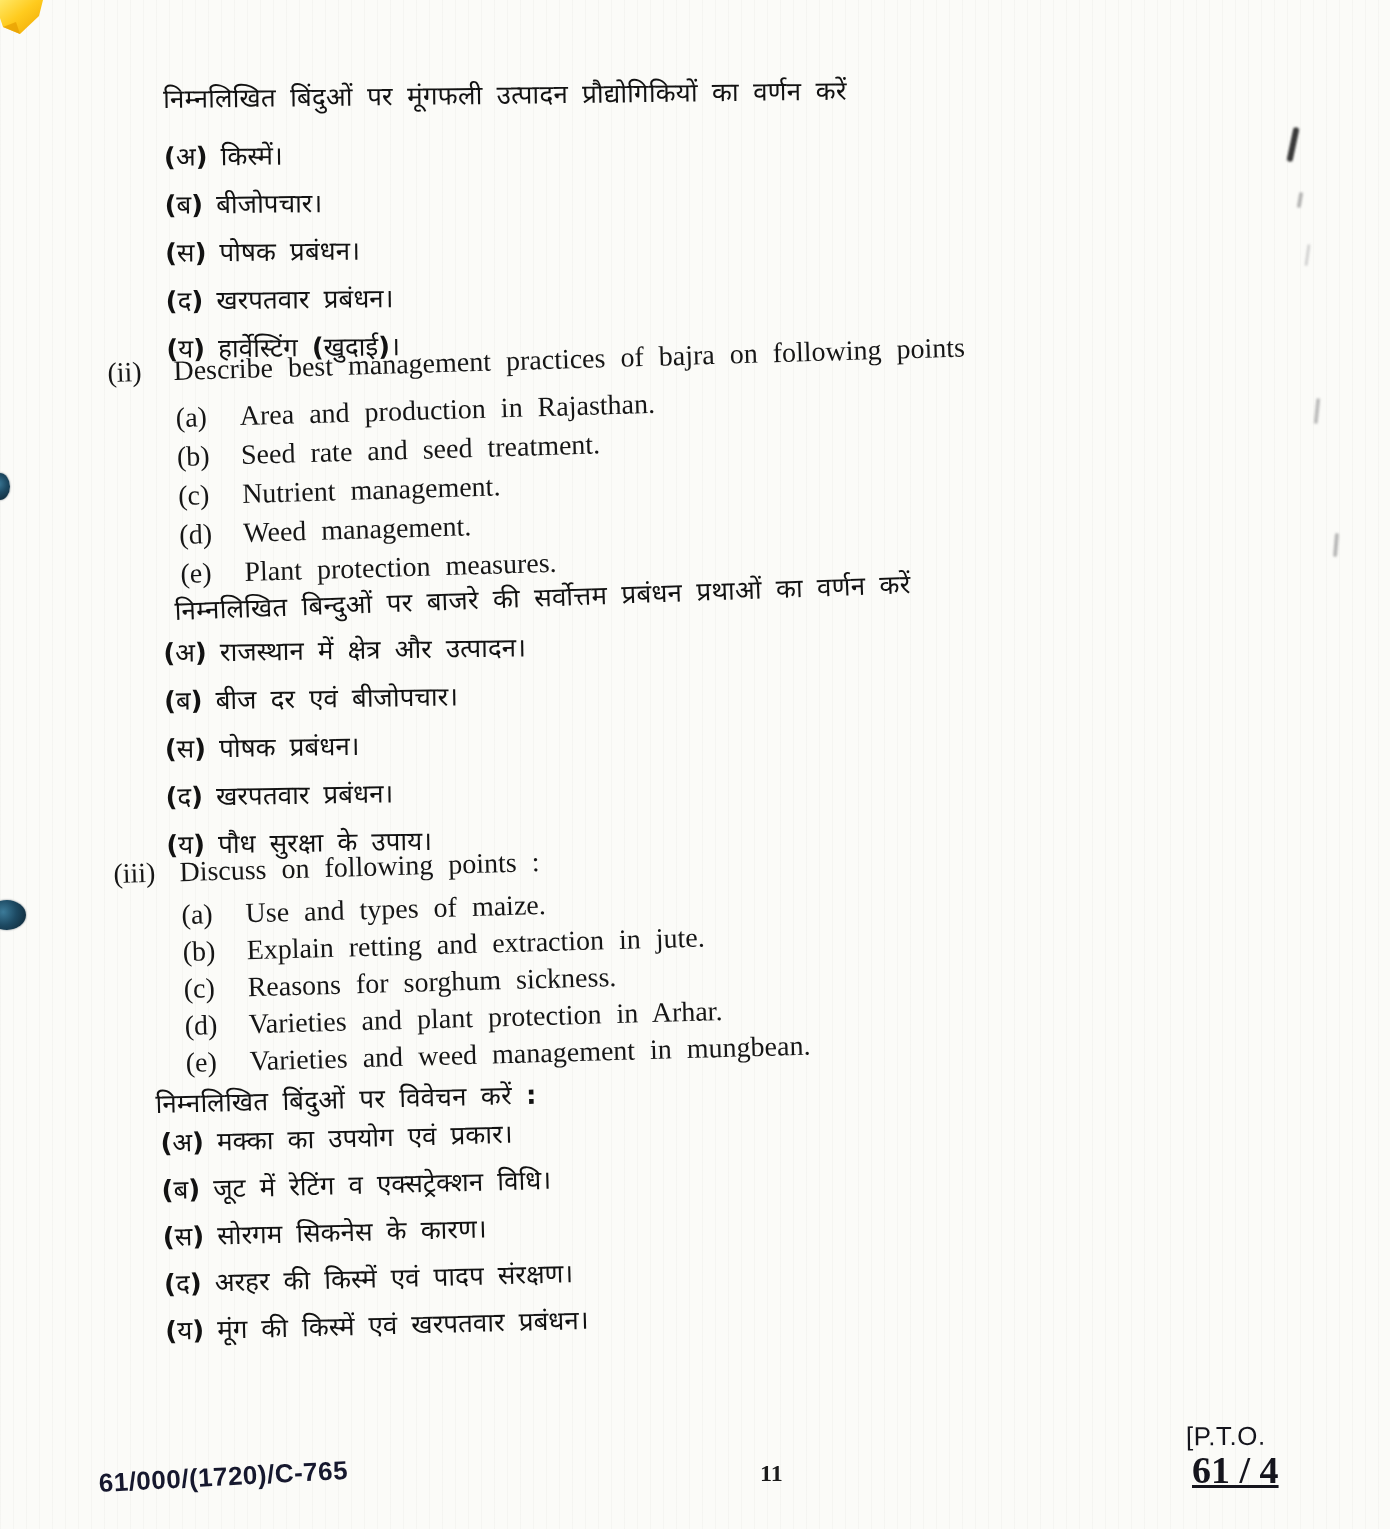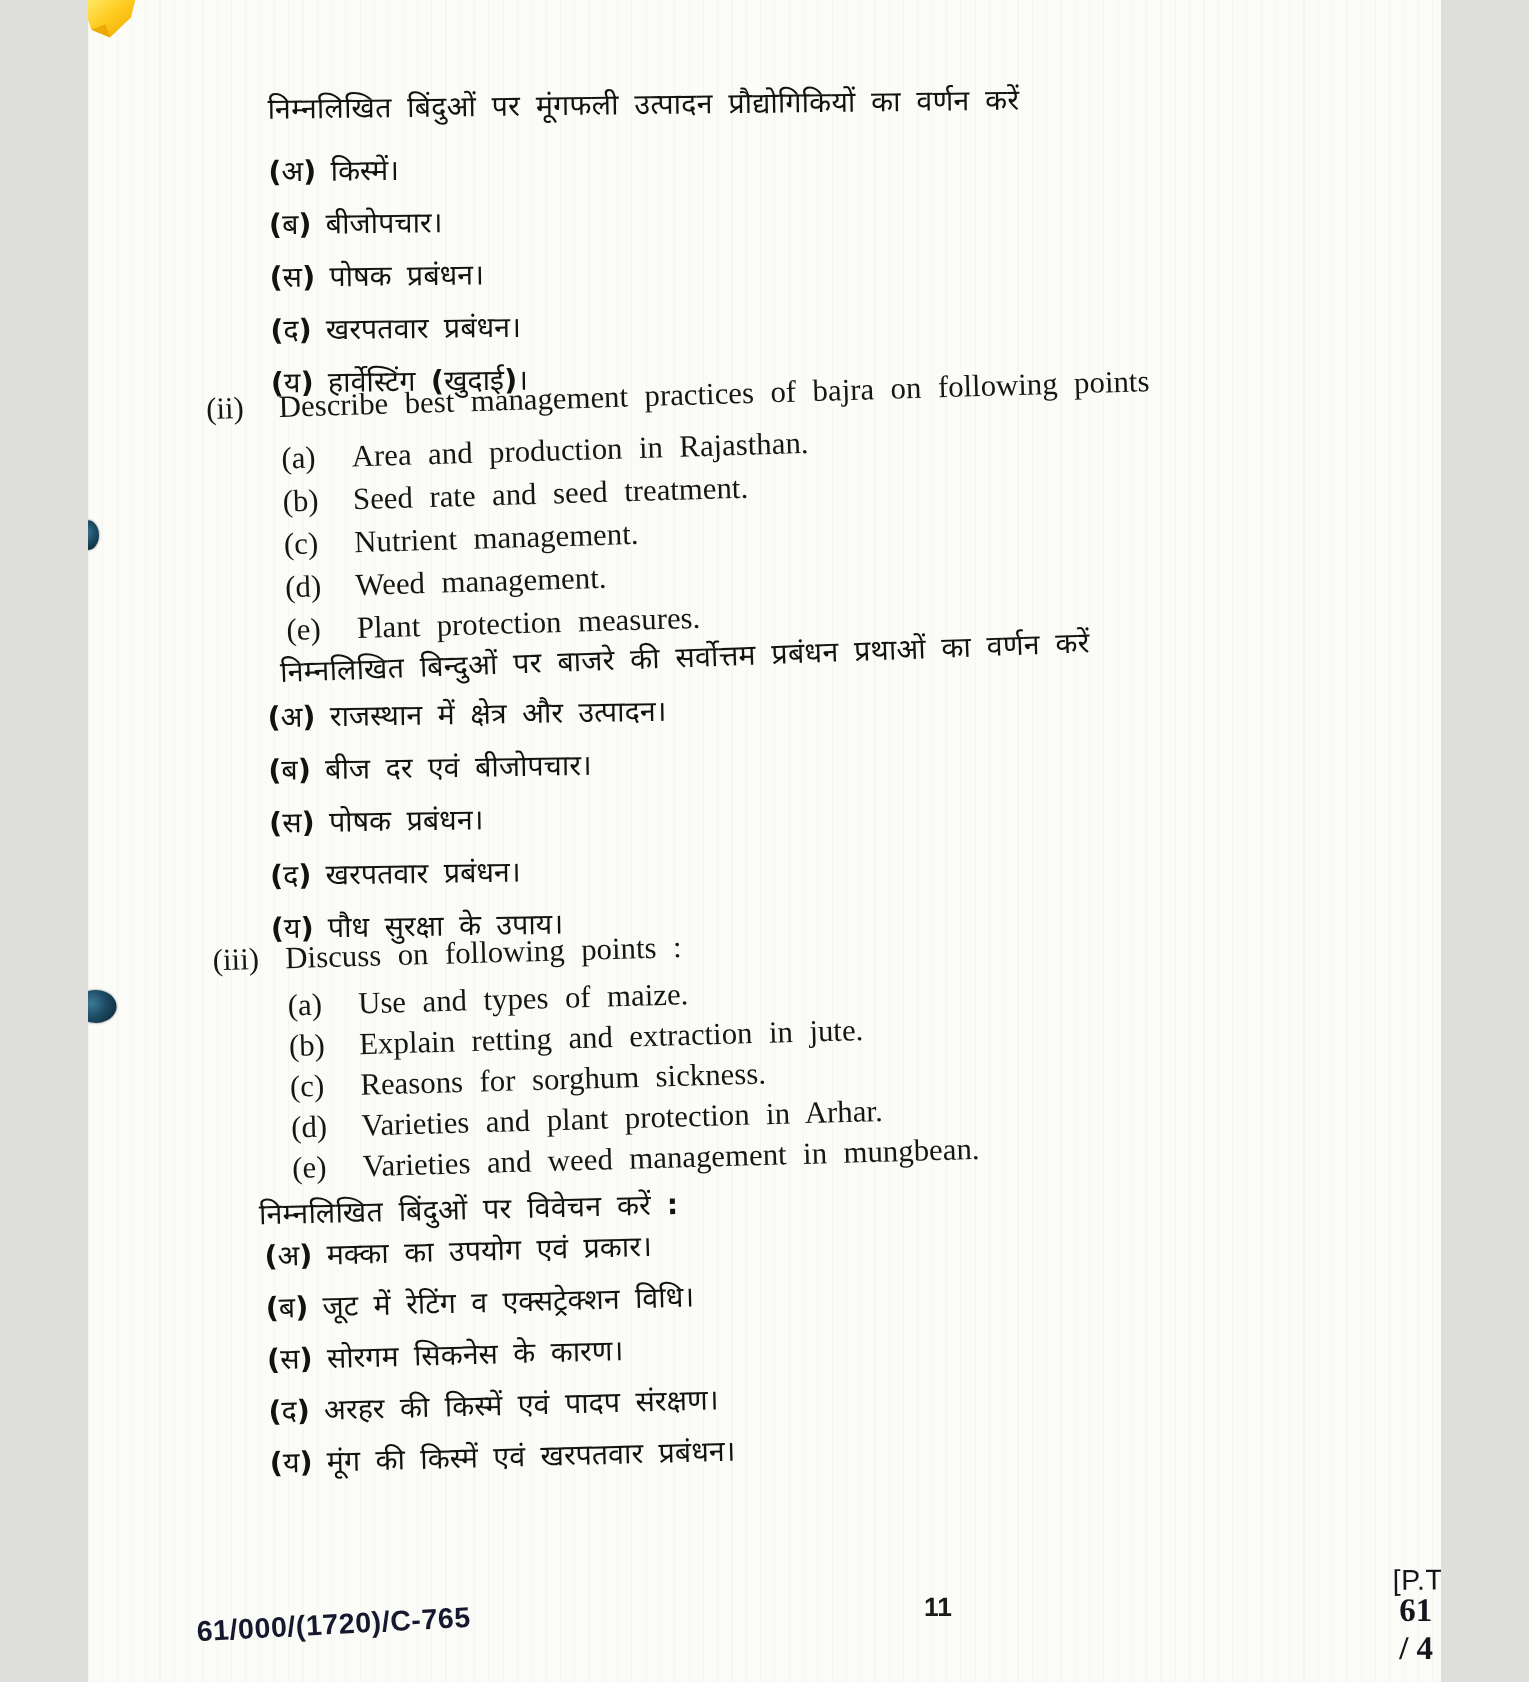--- a/index.html
+++ b/index.html
@@ -6,7 +6,7 @@
   html,body { background:#dededa; }
   .page {
     position:relative;
-    width:1230px; height:1529px;
+    width:1390px; height:1529px;
     margin:0 auto;
     background:#fbfbf8;
     background-image:repeating-linear-gradient(90deg,

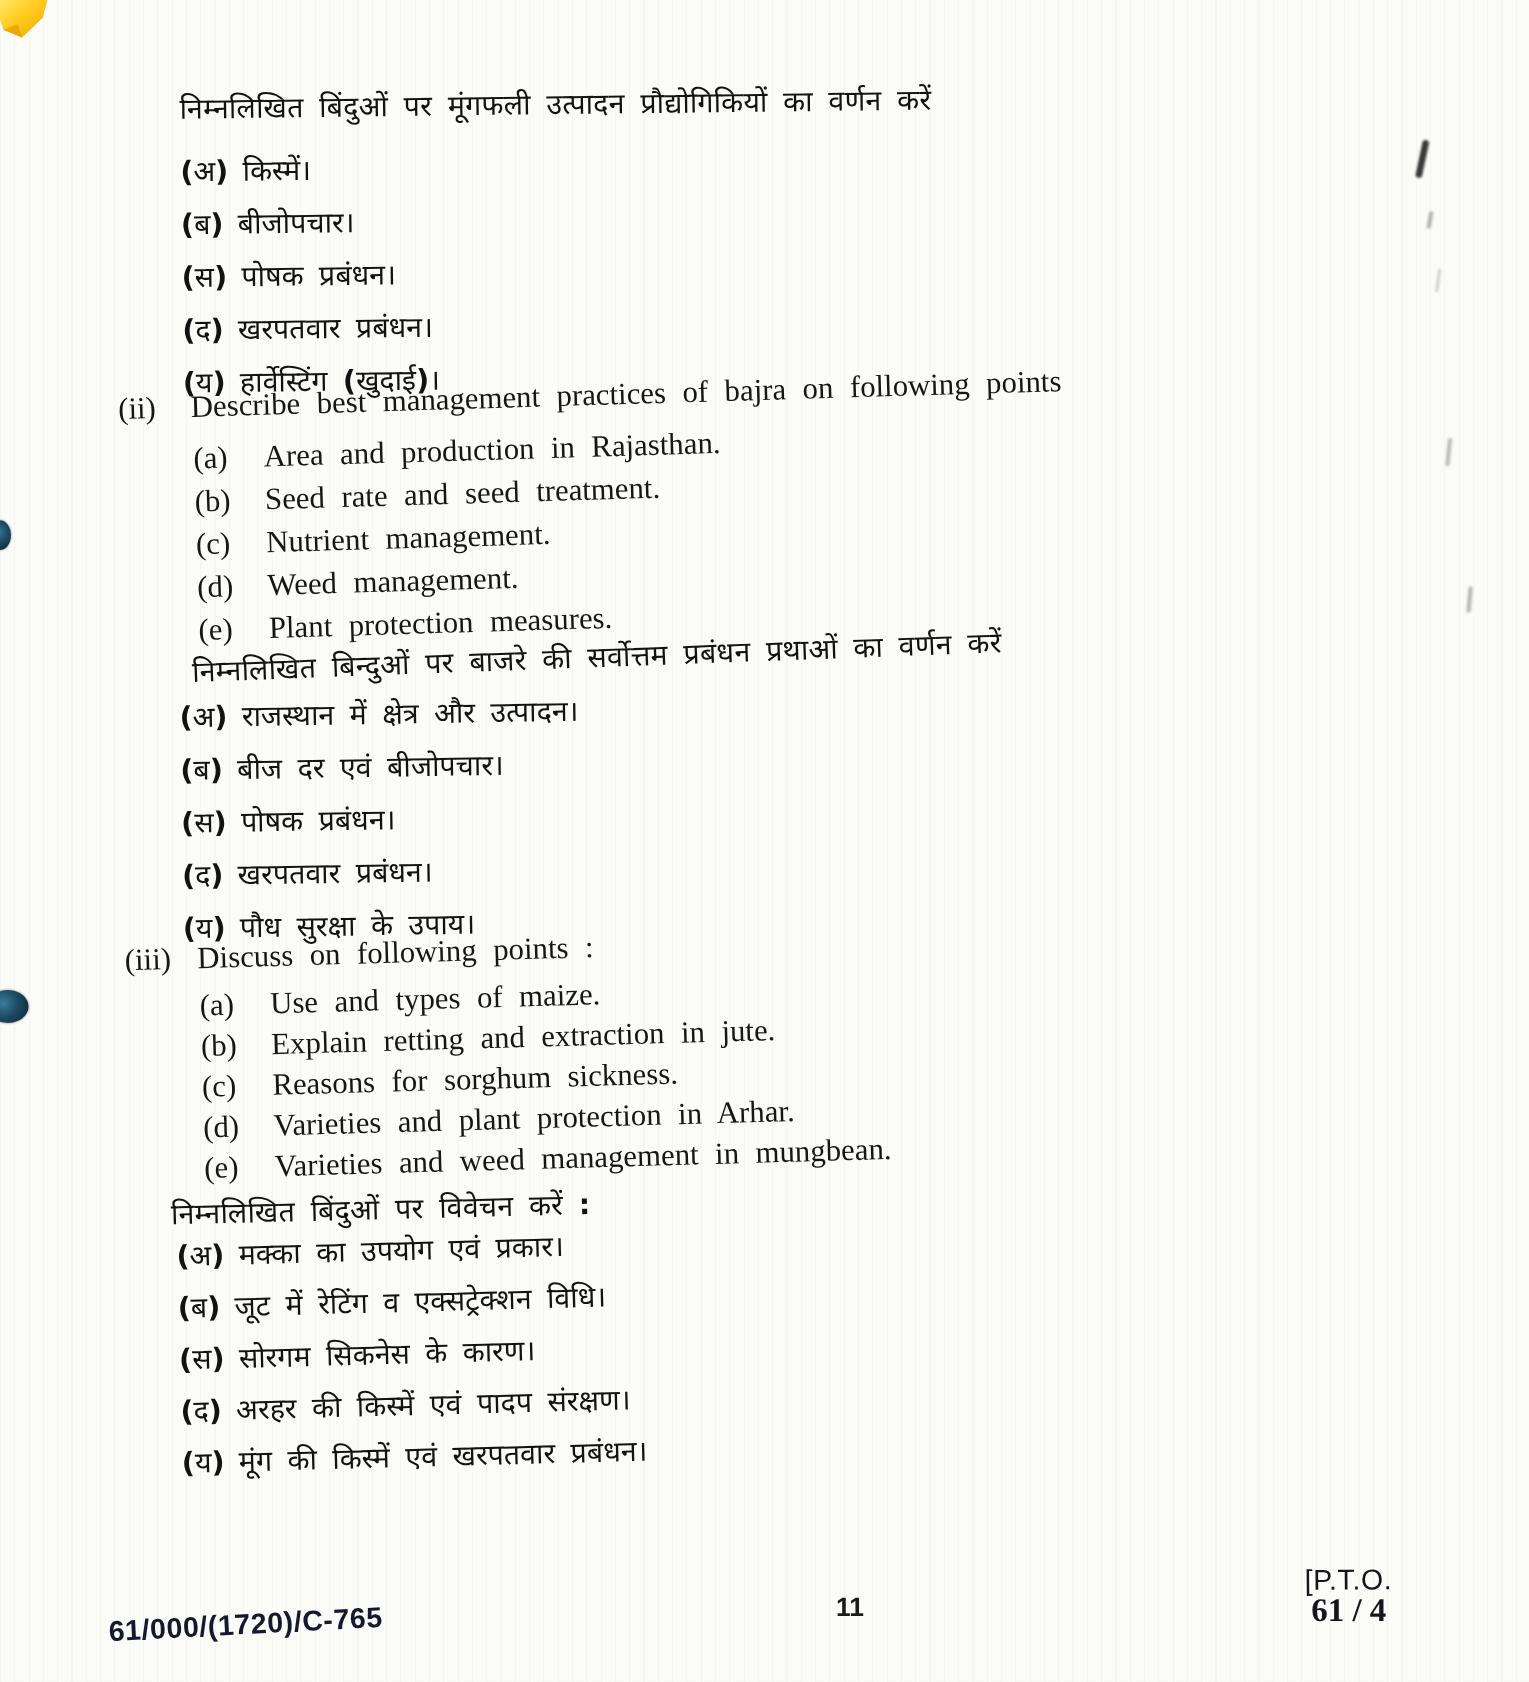--- a/index.html
+++ b/index.html
@@ -48,7 +48,7 @@
     font-weight:700; font-size:26px; color:#16182e;
     transform:rotate(-3deg); transform-origin:left top; letter-spacing:0.5px;
   }
-  .page-num { font-family:Liberation Sans, sans-serif; font-weight:700; font-size:24px; color:#1a1a1a; }
+  .page-num { font-family:Liberation Serif, serif; font-weight:700; font-size:24px; color:#1a1a1a;margin-top:12px; }
   .pto { font-family:"Liberation Sans","DejaVu Sans",sans-serif; font-weight:400; font-size:26px; color:#15151d; letter-spacing:0.5px; }
   .paper-no { font-family:"Liberation Serif","DejaVu Serif",serif; font-weight:700; font-size:30px; color:#15151d; }
 

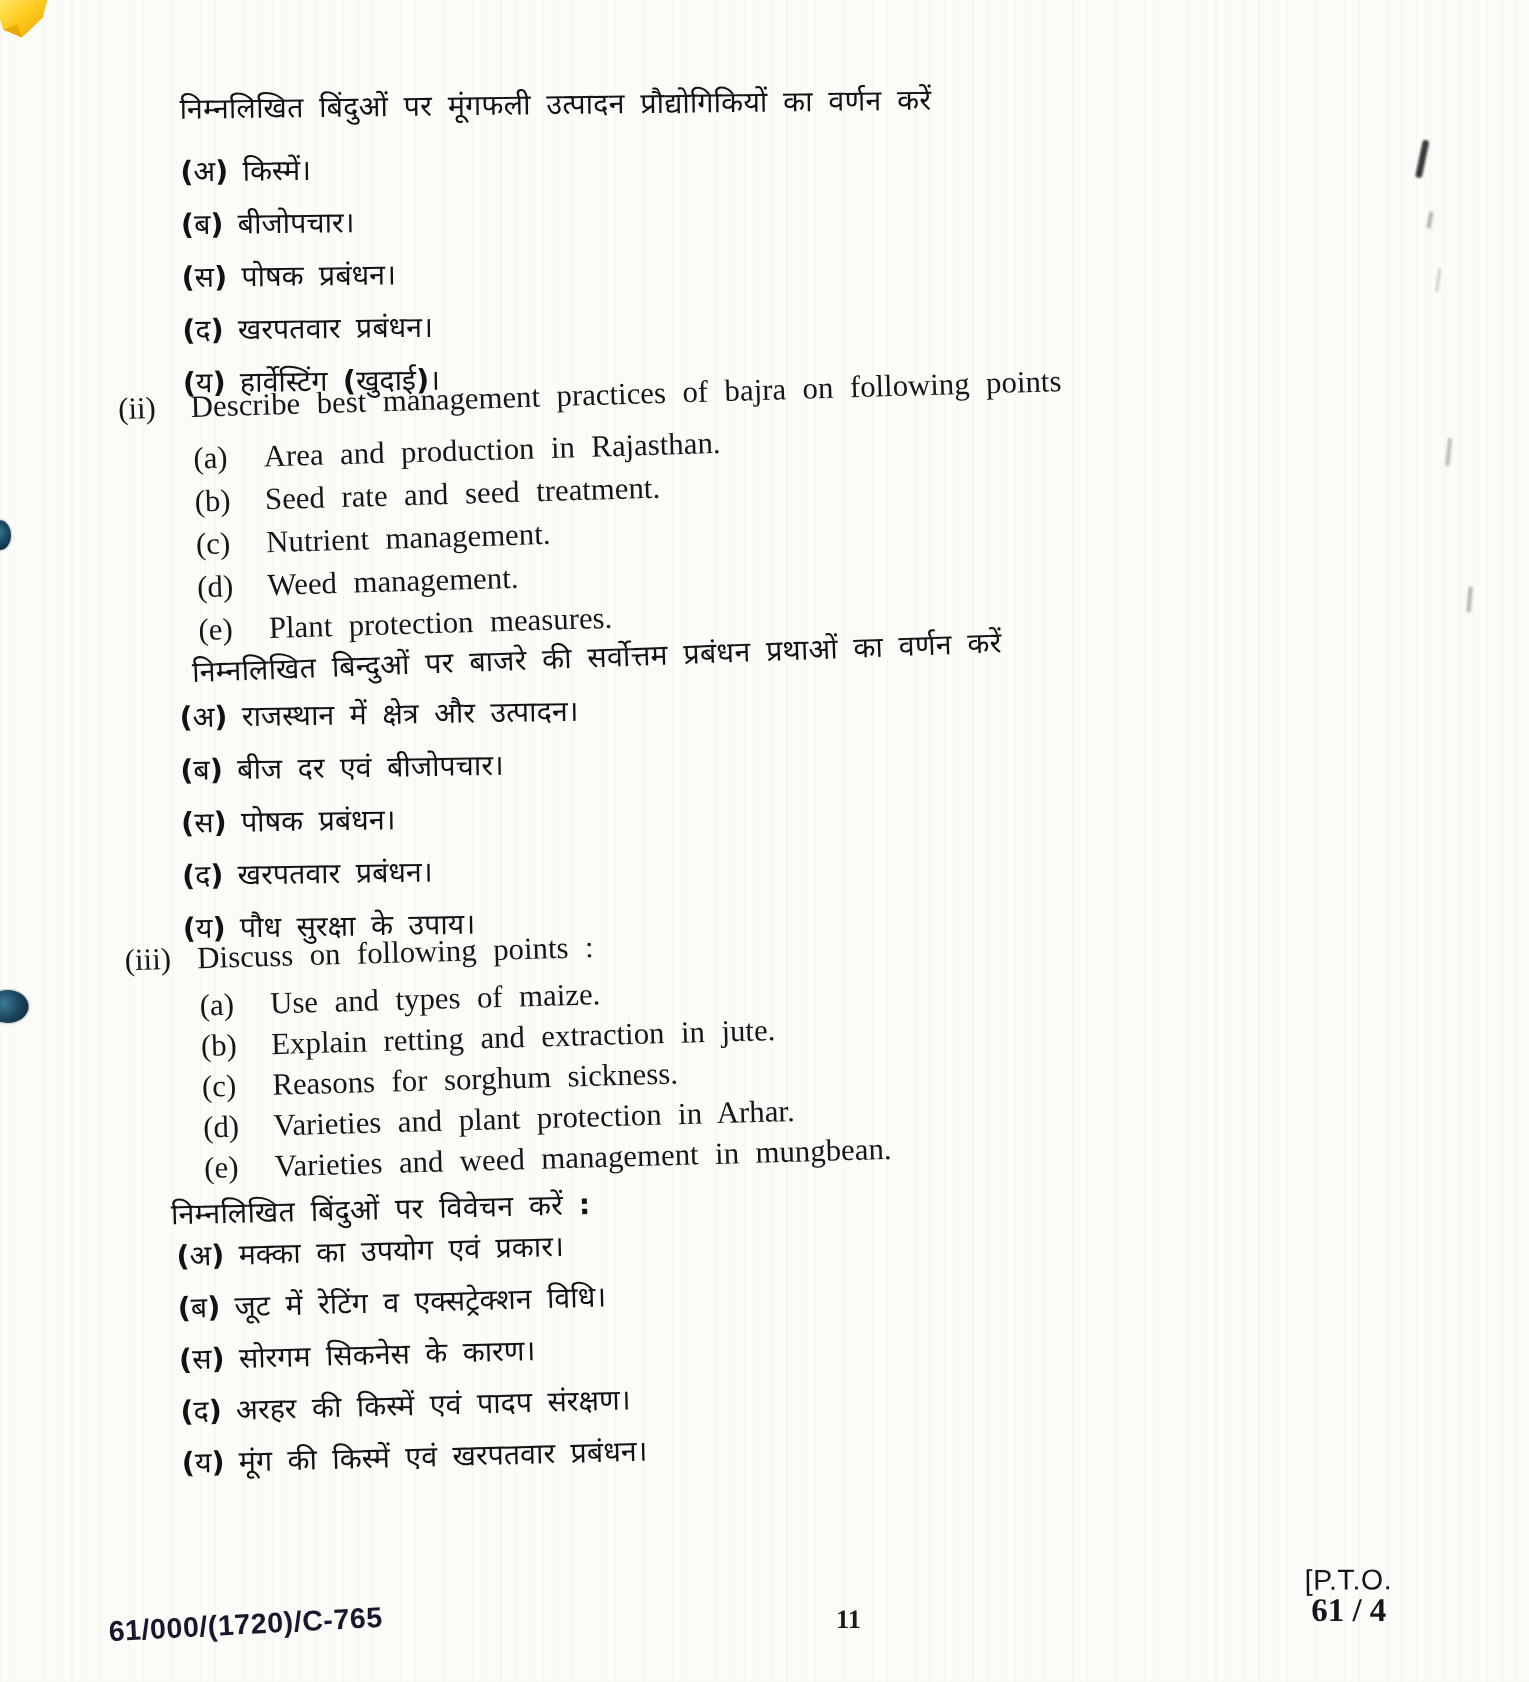--- a/index.html
+++ b/index.html
@@ -50,7 +50,7 @@
   }
   .page-num { font-family:Liberation Serif, serif; font-weight:700; font-size:24px; color:#1a1a1a;margin-top:12px; }
   .pto { font-family:"Liberation Sans","DejaVu Sans",sans-serif; font-weight:400; font-size:26px; color:#15151d; letter-spacing:0.5px; }
-  .paper-no { font-family:"Liberation Serif","DejaVu Serif",serif; font-weight:700; font-size:30px; color:#15151d; }
+  .paper-no { font-family:"Liberation Serif","DejaVu Serif",serif; font-weight:700; font-size:38px; color:#15151d;text-decoration:underline; }
 
   
   .dot {

